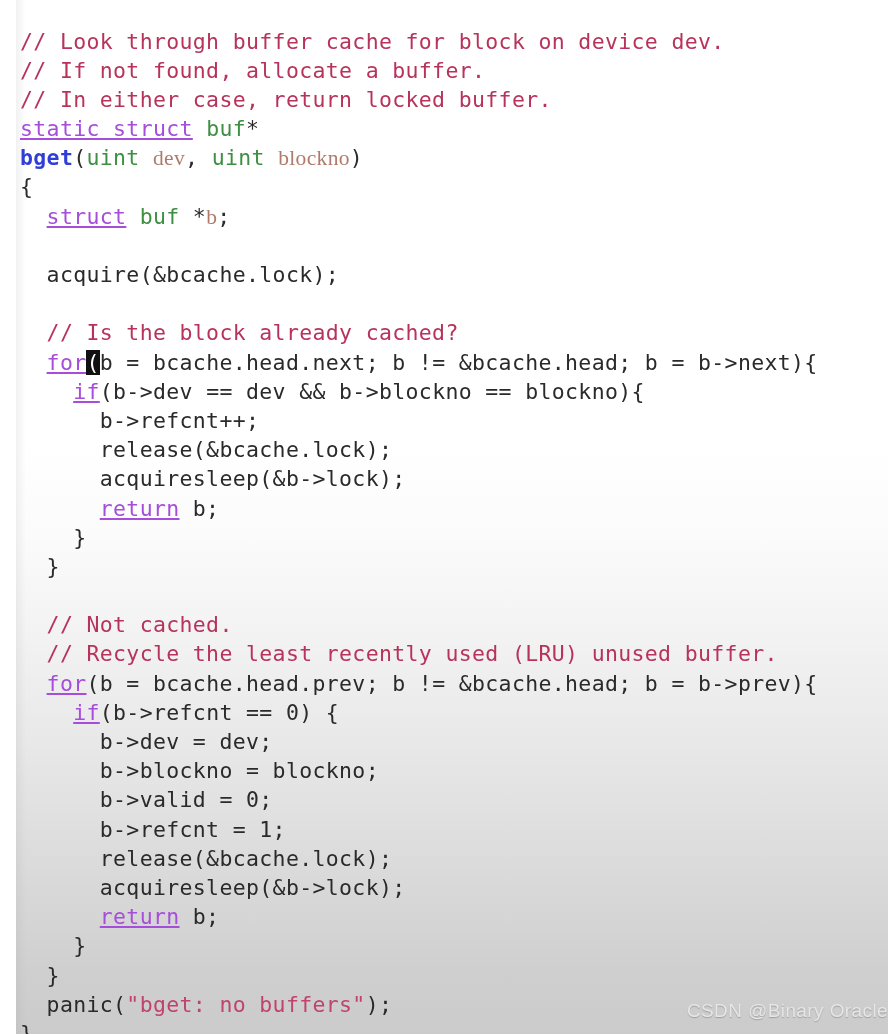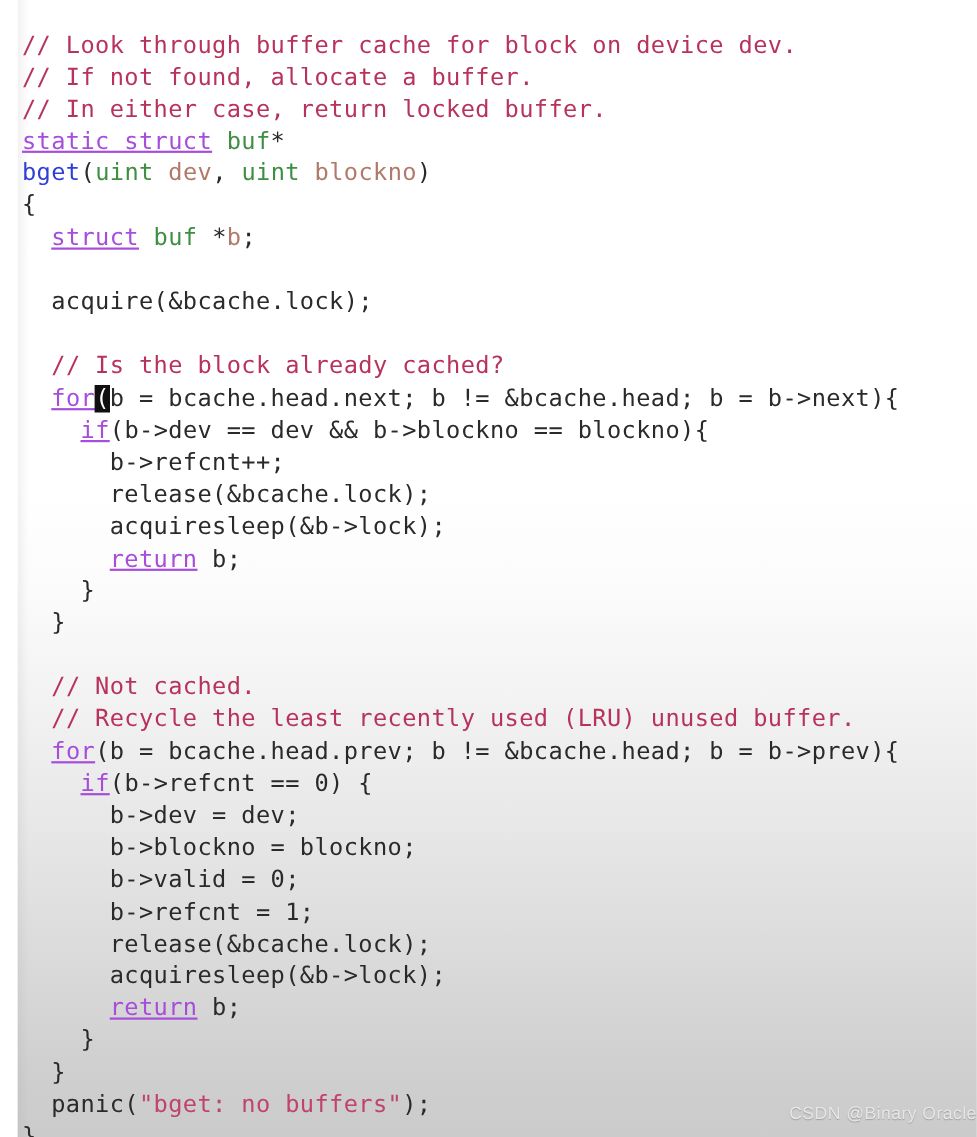--- a/index.html
+++ b/index.html
@@ -65,7 +65,7 @@
   .tok-comment  { color: #b8335c; }
   .tok-keyword  { color: #a64ddb; text-decoration: underline; }
   .tok-type     { color: #3f8f43; }
-  .tok-function { color: #2e3ed6; }
+  .tok-function { color: #2e3ed6; font-weight: bold; }
   .tok-param    { color: #b07a6a; }
   .tok-string   { color: #c0436b; }
   .tok-plain    { color: #2a2a2a; }

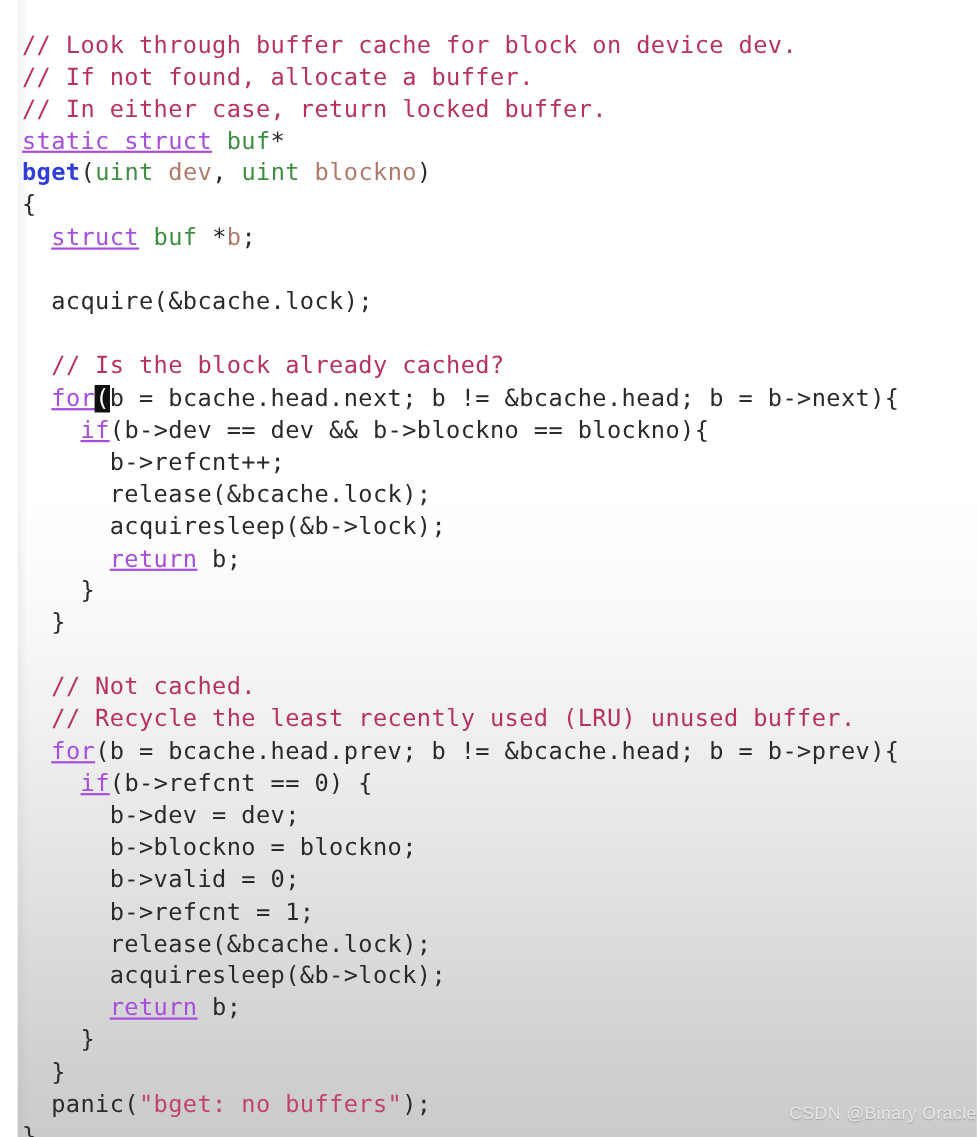--- a/index.html
+++ b/index.html
@@ -66,7 +66,7 @@
   .tok-keyword  { color: #a64ddb; text-decoration: underline; }
   .tok-type     { color: #3f8f43; }
   .tok-function { color: #2e3ed6; font-weight: bold; }
-  .tok-param    { color: #b07a6a; }
+  .tok-param    { color: #b07a6a; font-family: Liberation Serif, serif; }
   .tok-string   { color: #c0436b; }
   .tok-plain    { color: #2a2a2a; }
   .tok-number   { color: #2a2a2a; }

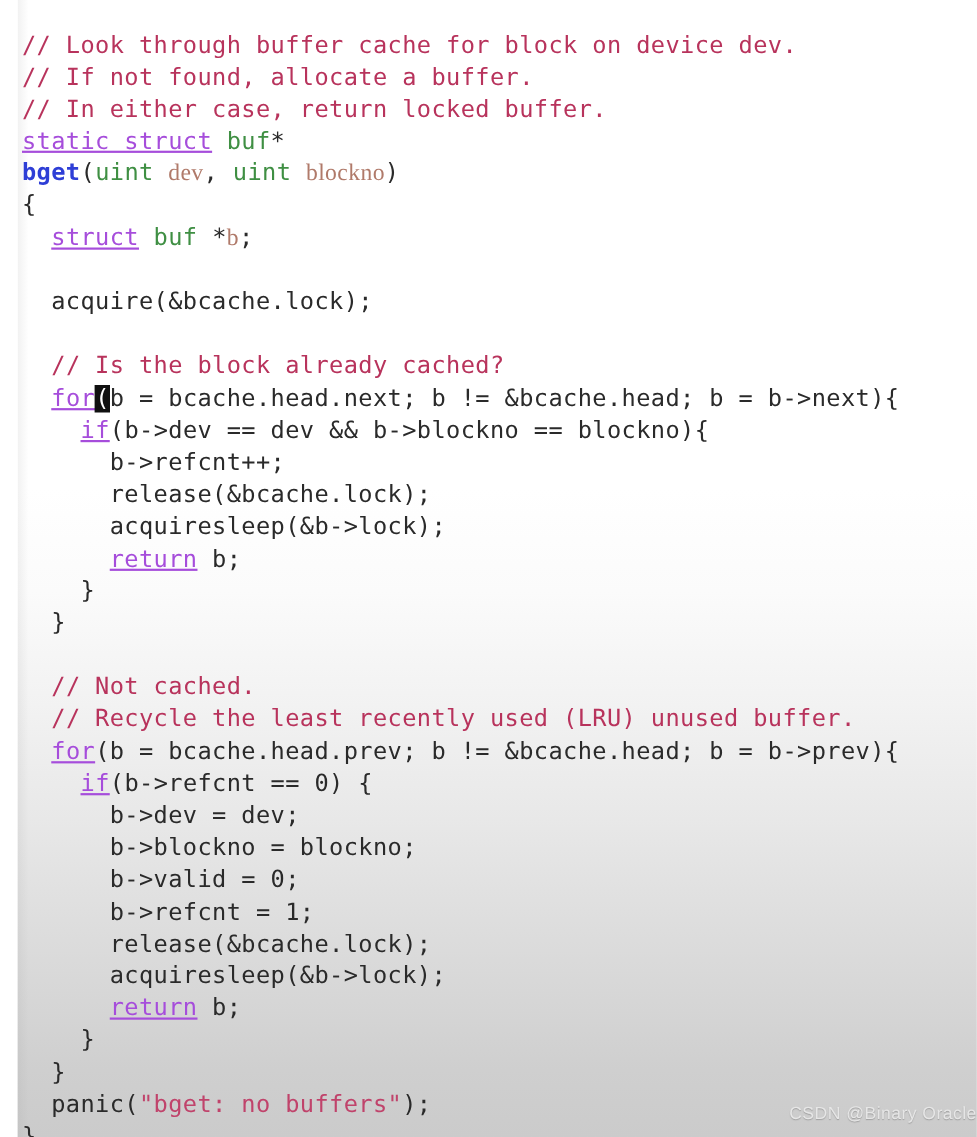--- a/index.html
+++ b/index.html
@@ -80,7 +80,7 @@
     right: 16px;
     bottom: 12px;
     font-family: "Liberation Sans", sans-serif;
-    font-size: 16px;
+    font-size: 19px;
     color: #e6e6e6;
     text-shadow: 0 1px 1px rgba(120,120,120,0.55);
     letter-spacing: 0.4px;

